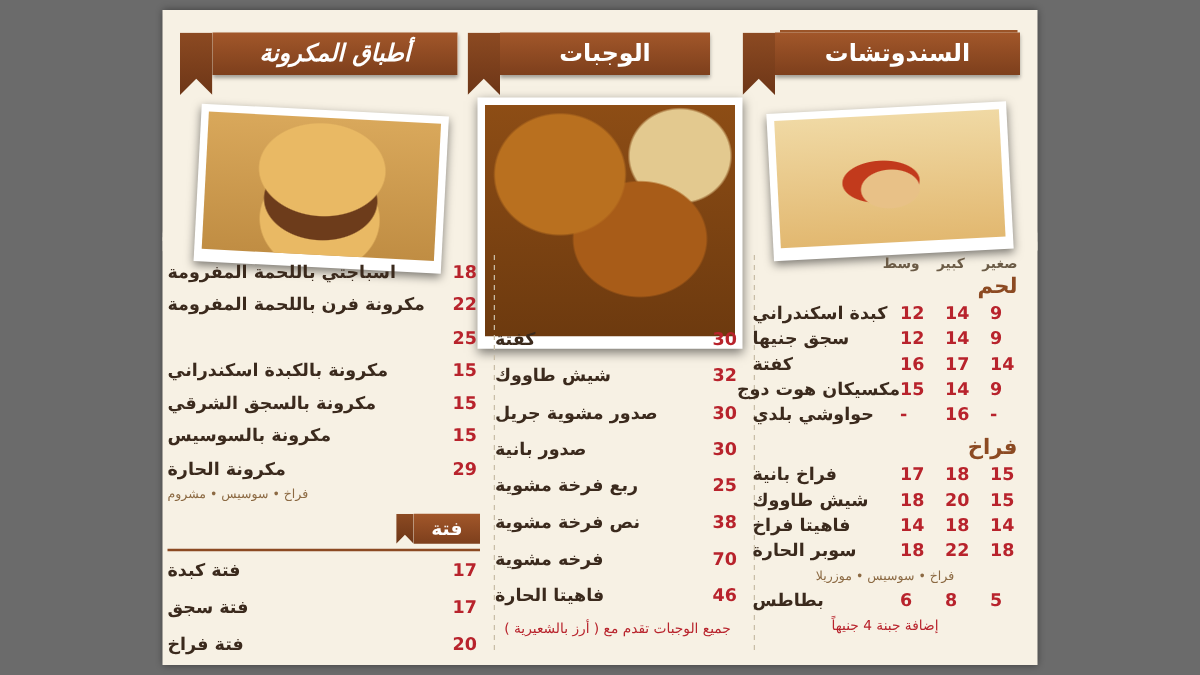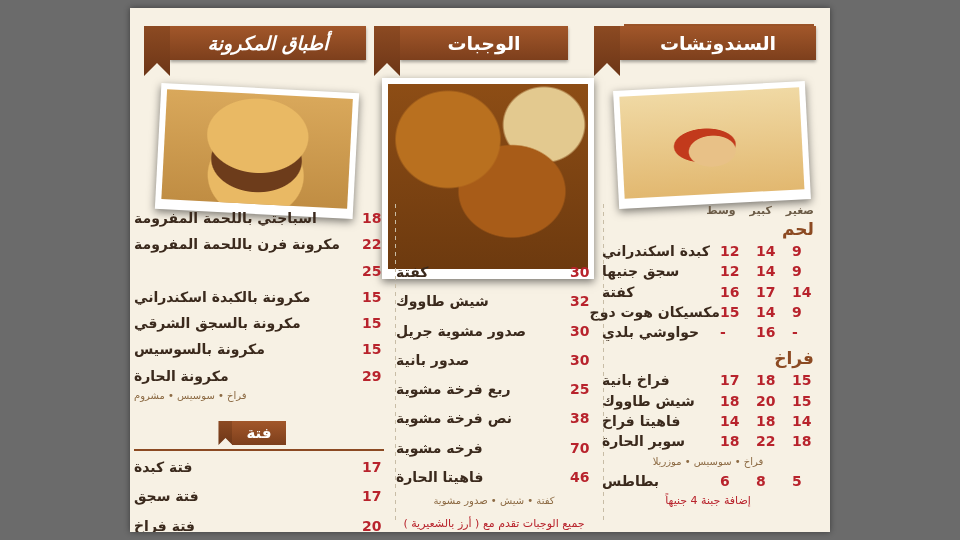--- a/index.html
+++ b/index.html
@@ -335,7 +335,7 @@
 
     <div class="note" style="text-align:left;padding-right:40px">فراخ • سوسيس • مشروم</div>
 
-    <div style="text-align:center;margin-top:18px">
+    <div style="text-align:right;margin-top:8px">
       <span class="smallribbon">فتة</span>
     </div>
     <div class="sect-line" style="margin-top:4px"></div>

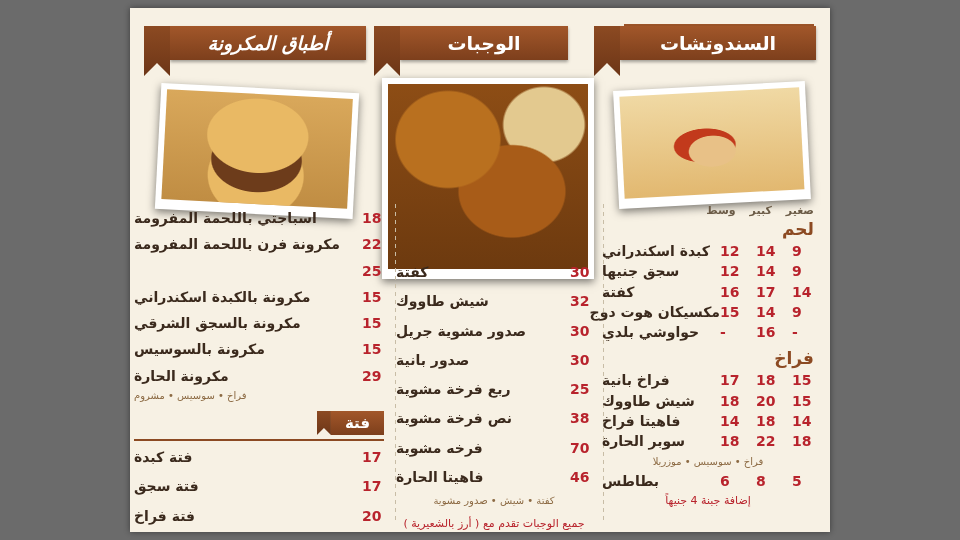--- a/index.html
+++ b/index.html
@@ -299,7 +299,6 @@
       <span class="name">فاهيتا الحارة</span>
     </div>
 
-    <div class="note" style="margin-top:6px">كفتة • شيش • صدور مشوية</div>
     <div class="note red" style="margin-top:8px">جميع الوجبات تقدم مع ( أرز بالشعيرية )</div>
 
   </div>

